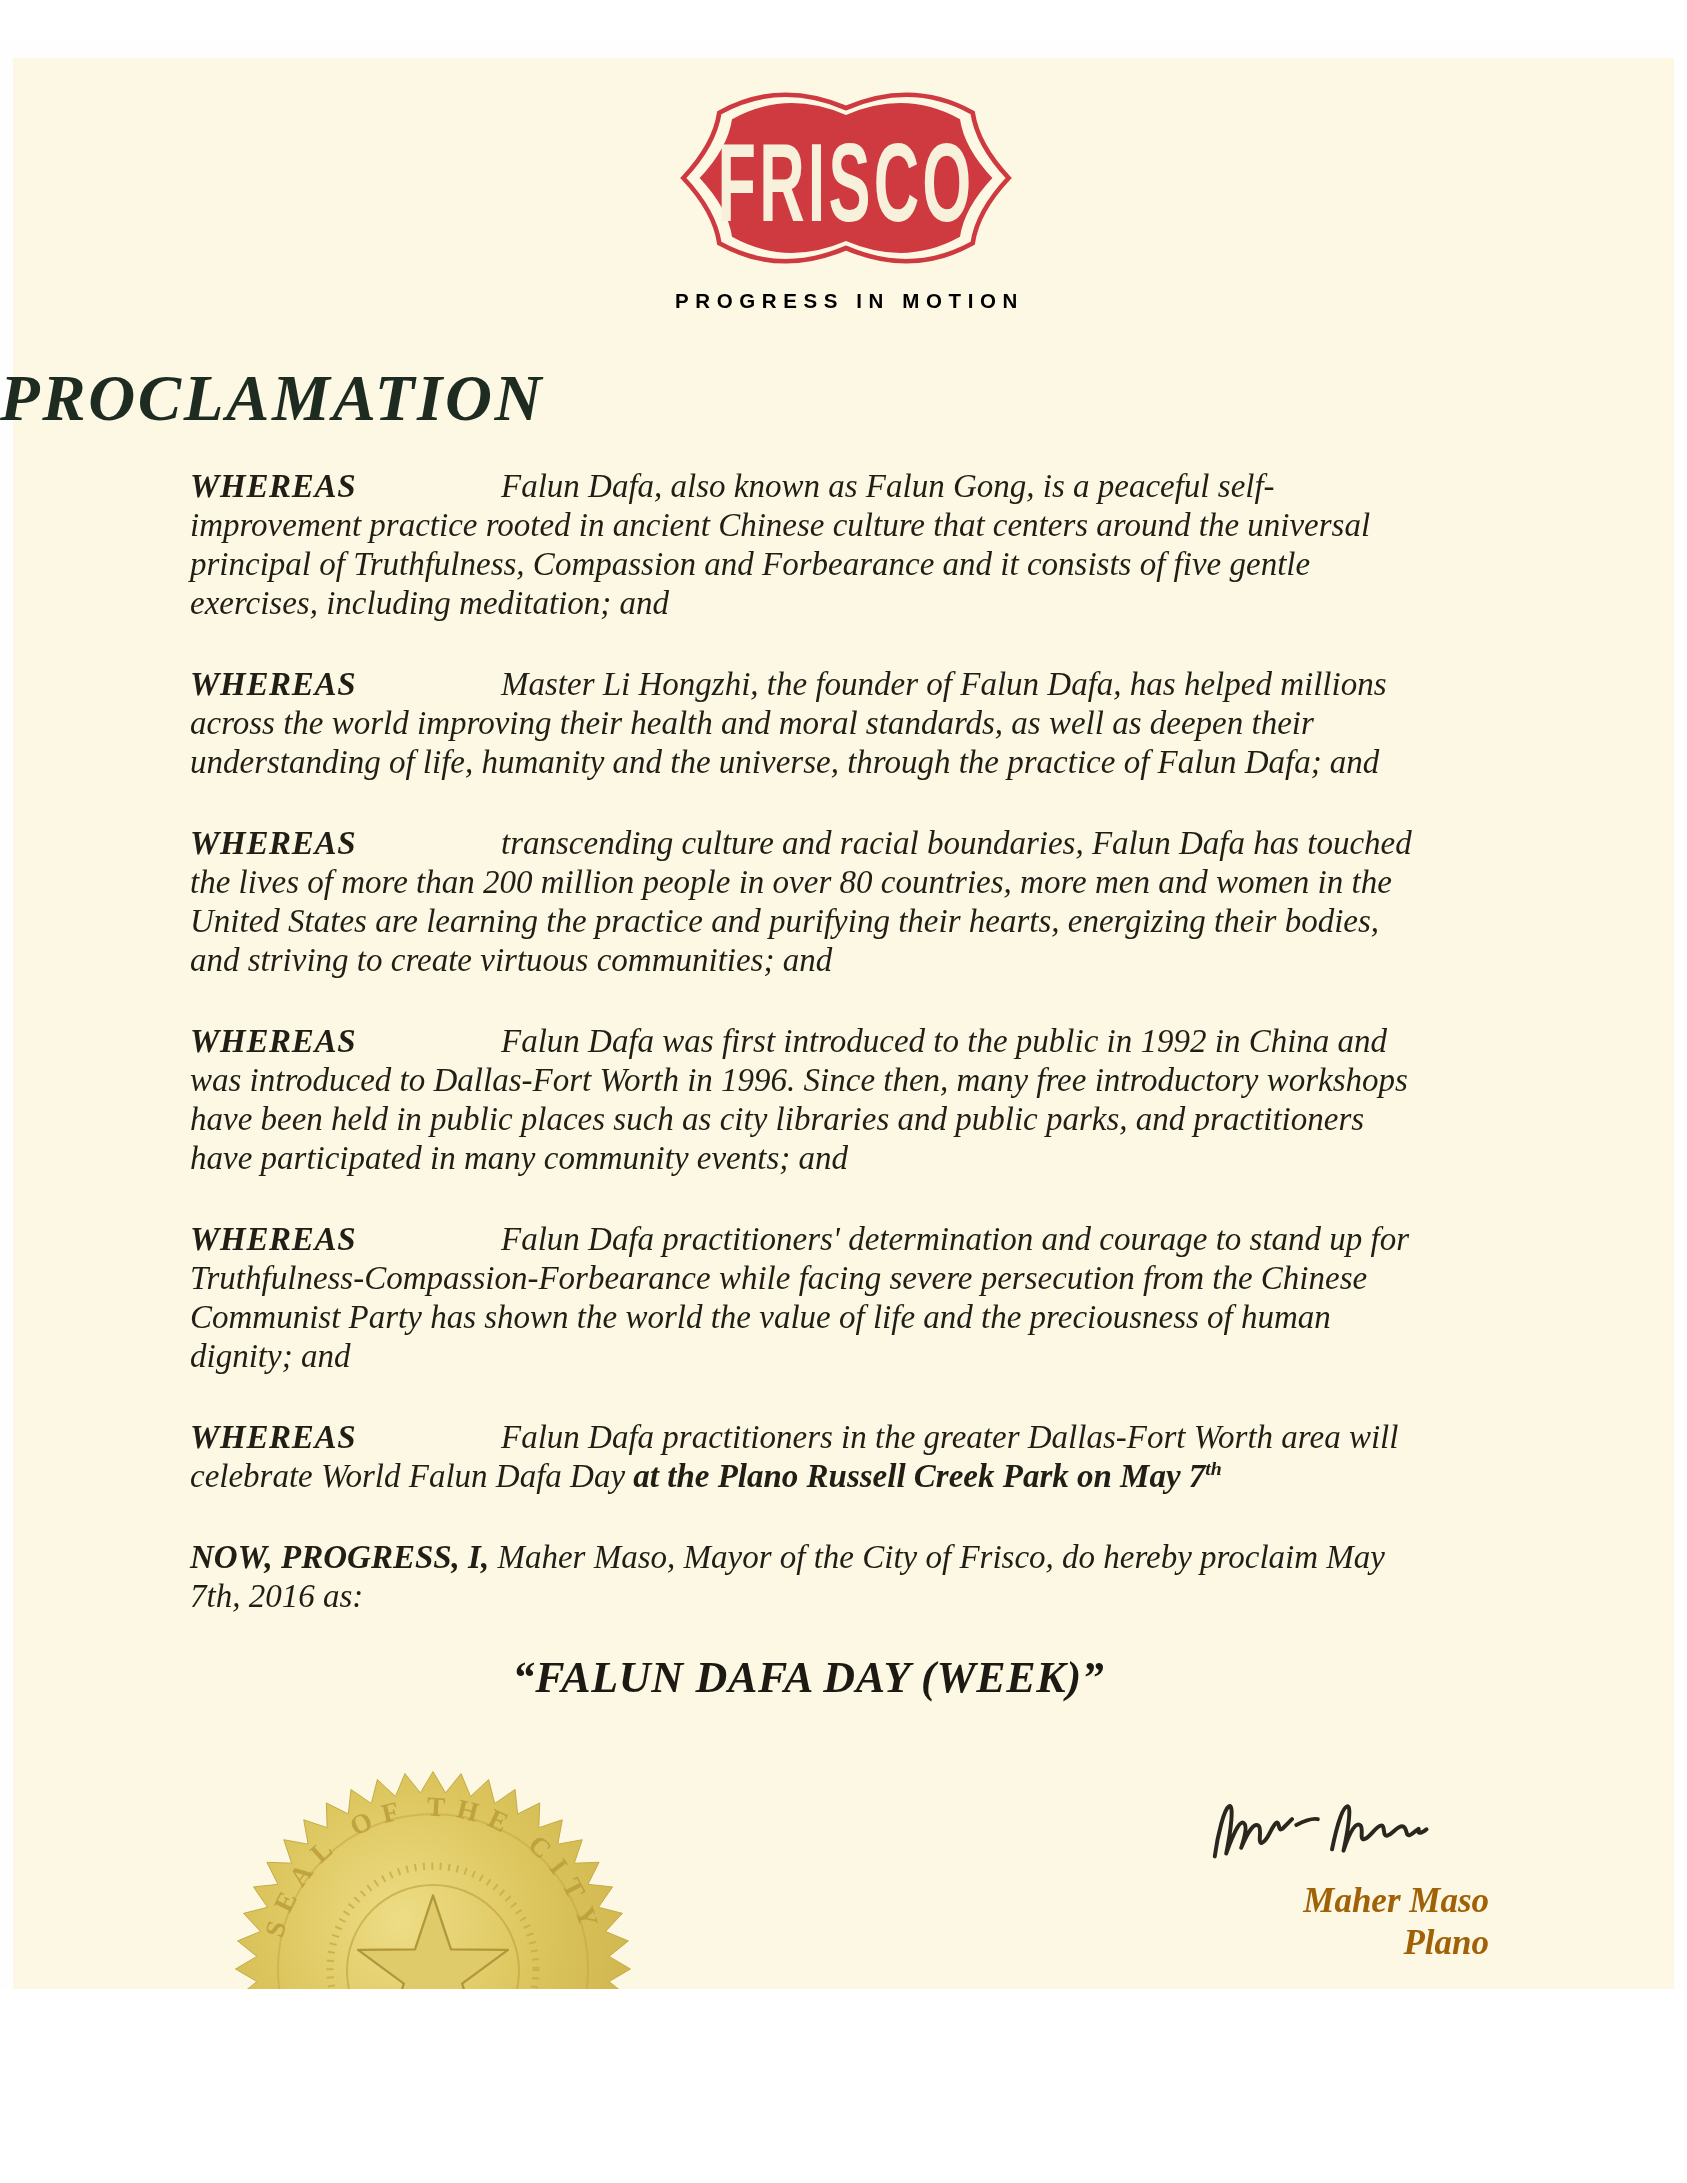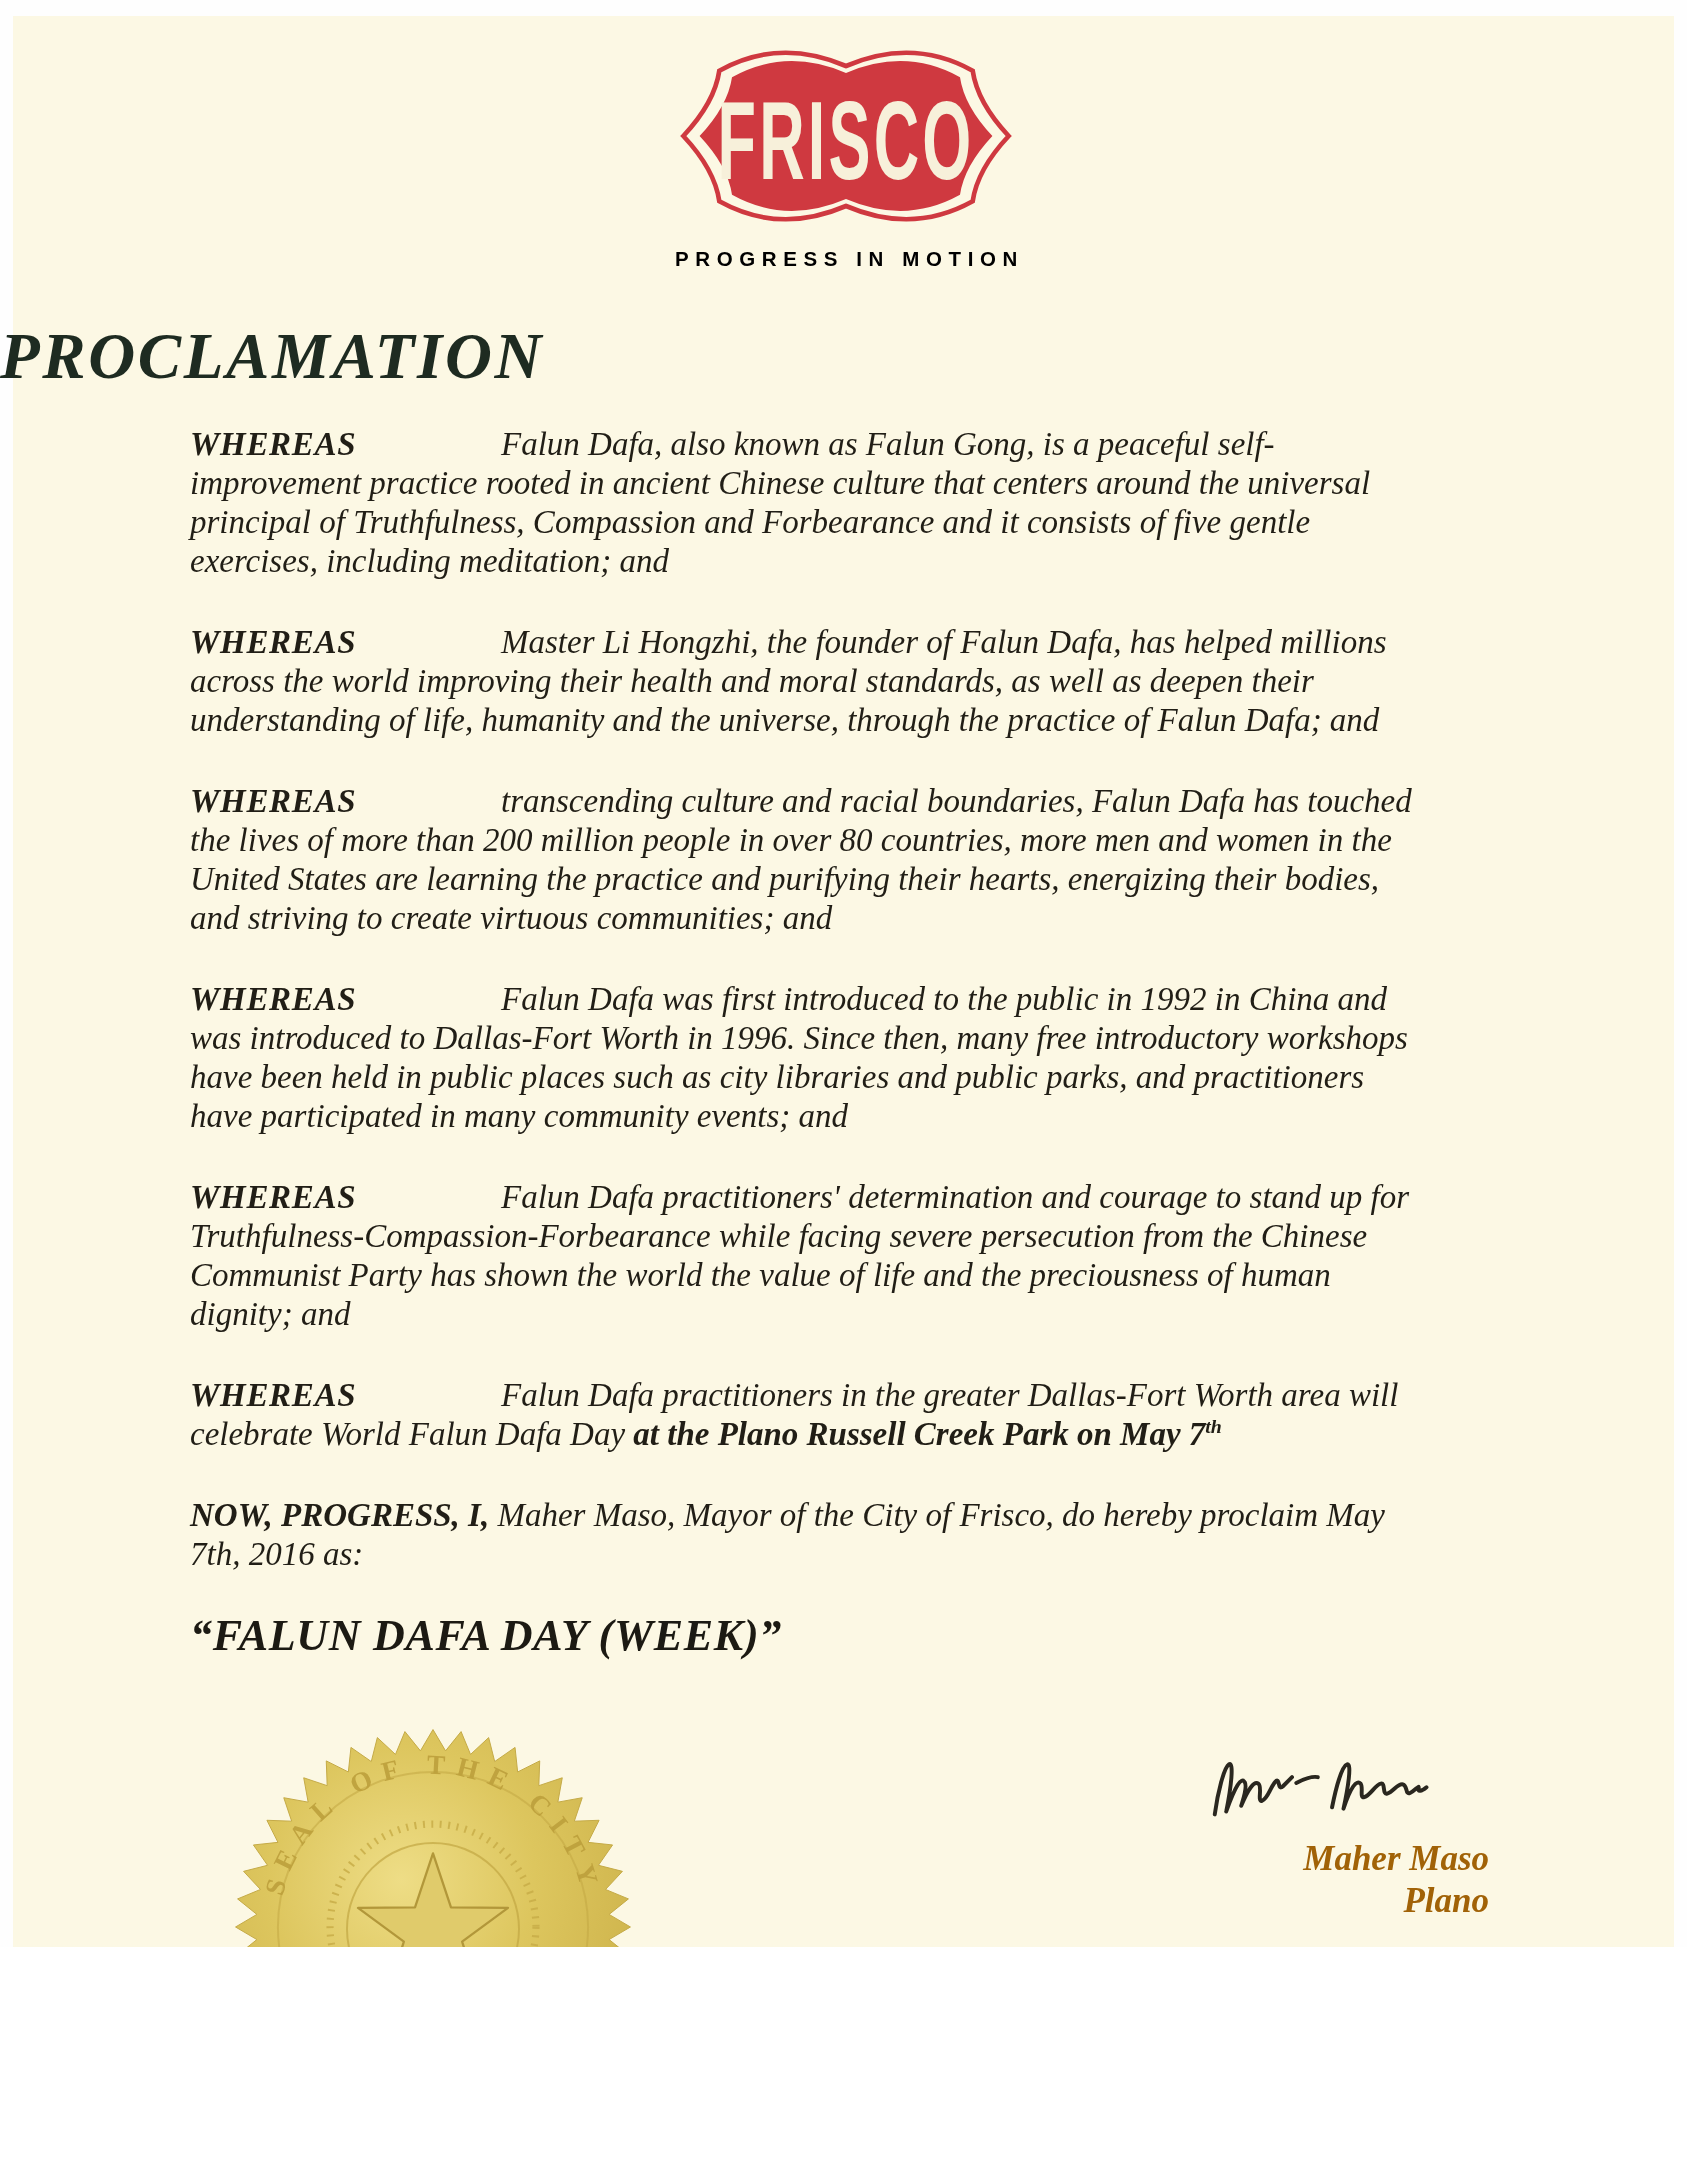--- a/index.html
+++ b/index.html
@@ -4,7 +4,7 @@
 <style>
   html,body{margin:0;padding:0;background:#ffffff;}
   .page{position:relative;width:1687px;height:1947px;background:#fefefe;overflow:hidden;
-        font-family:"Liberation Serif", serif;}
+        font-family:"Liberation Serif", serif;margin-top:42px;}
   .paper{position:absolute;left:13.2px;top:16px;width:1661px;height:2149px;background:#fcf8e4;}
   
   .logo-wrap{position:absolute;left:675px;top:36px;width:341px;text-align:center;}

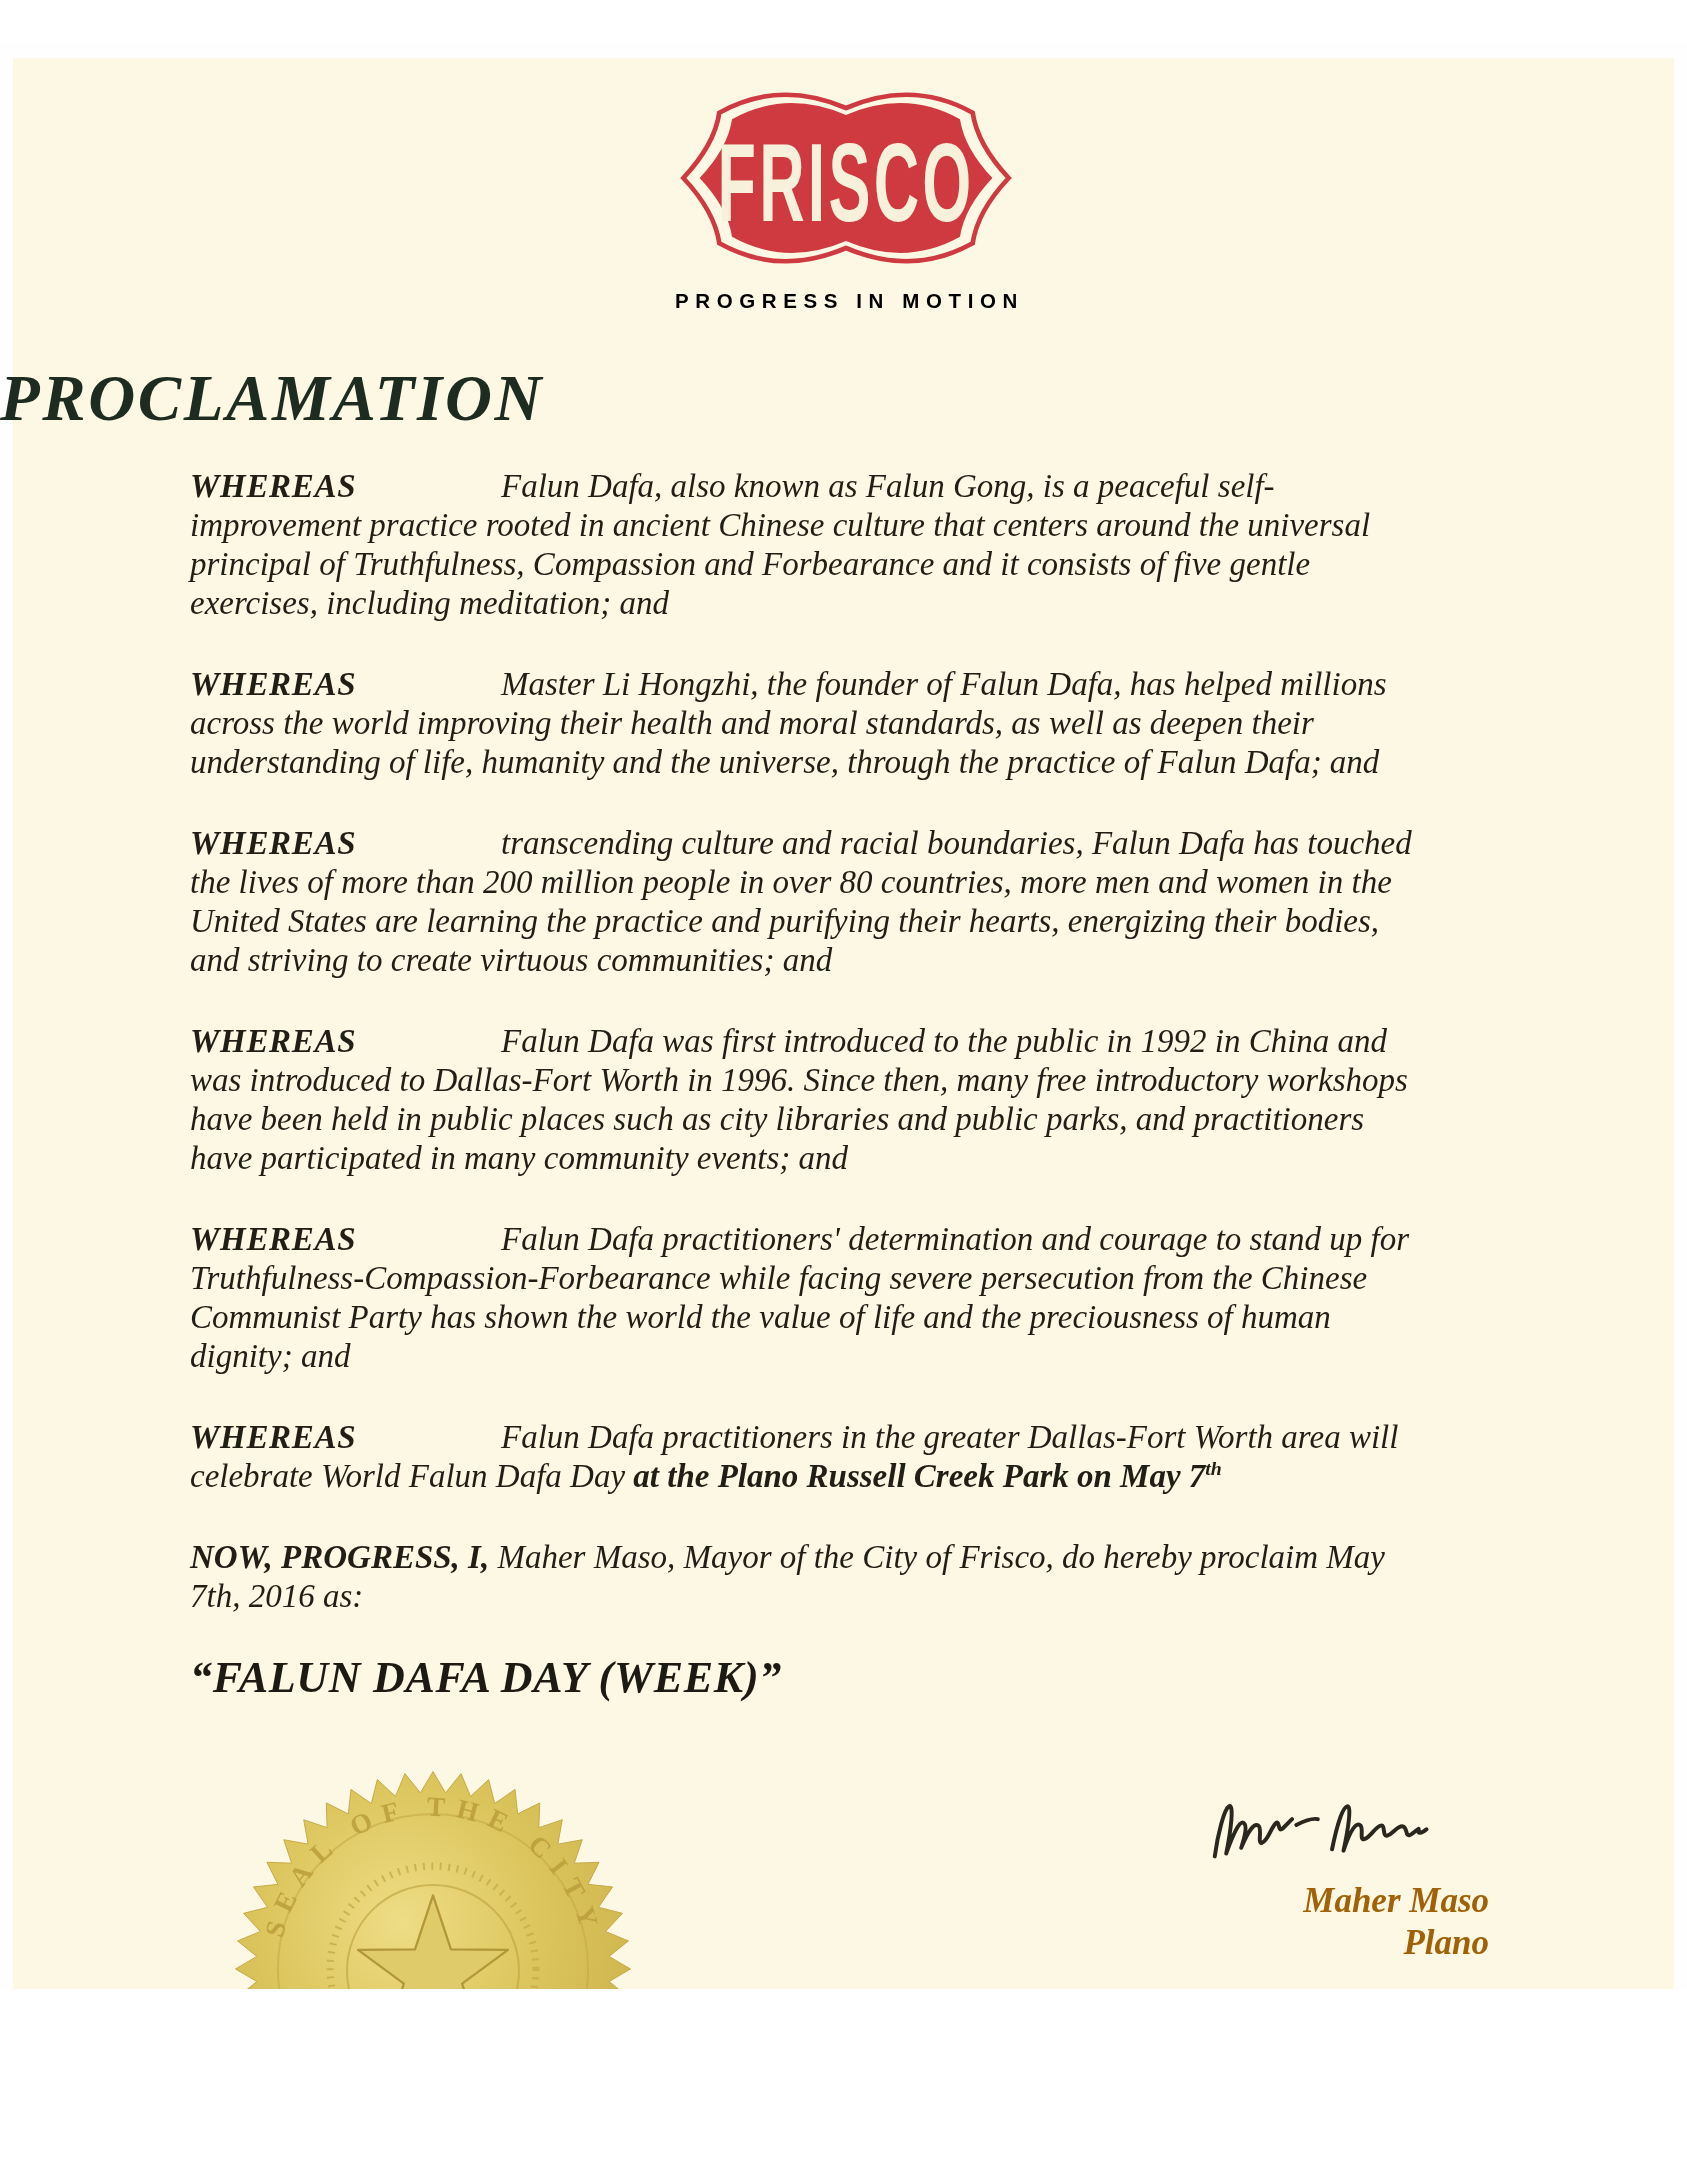--- a/index.html
+++ b/index.html
@@ -21,7 +21,7 @@
   .wlabel{display:inline-block;width:311px;font-weight:bold;letter-spacing:0.7px;}
   .b{font-weight:bold;}
   sup.th{font-size:60%;vertical-align:super;line-height:0;}
-  .day-title{margin:0;font-size:44px;font-weight:bold;font-style:italic;
+  .day-title{margin:0;text-align:center;font-size:44px;font-weight:bold;font-style:italic;
              letter-spacing:0.7px;color:#1c1a13;}
   
   .seal{position:absolute;left:231px;top:1725px;width:404px;height:404px;}

